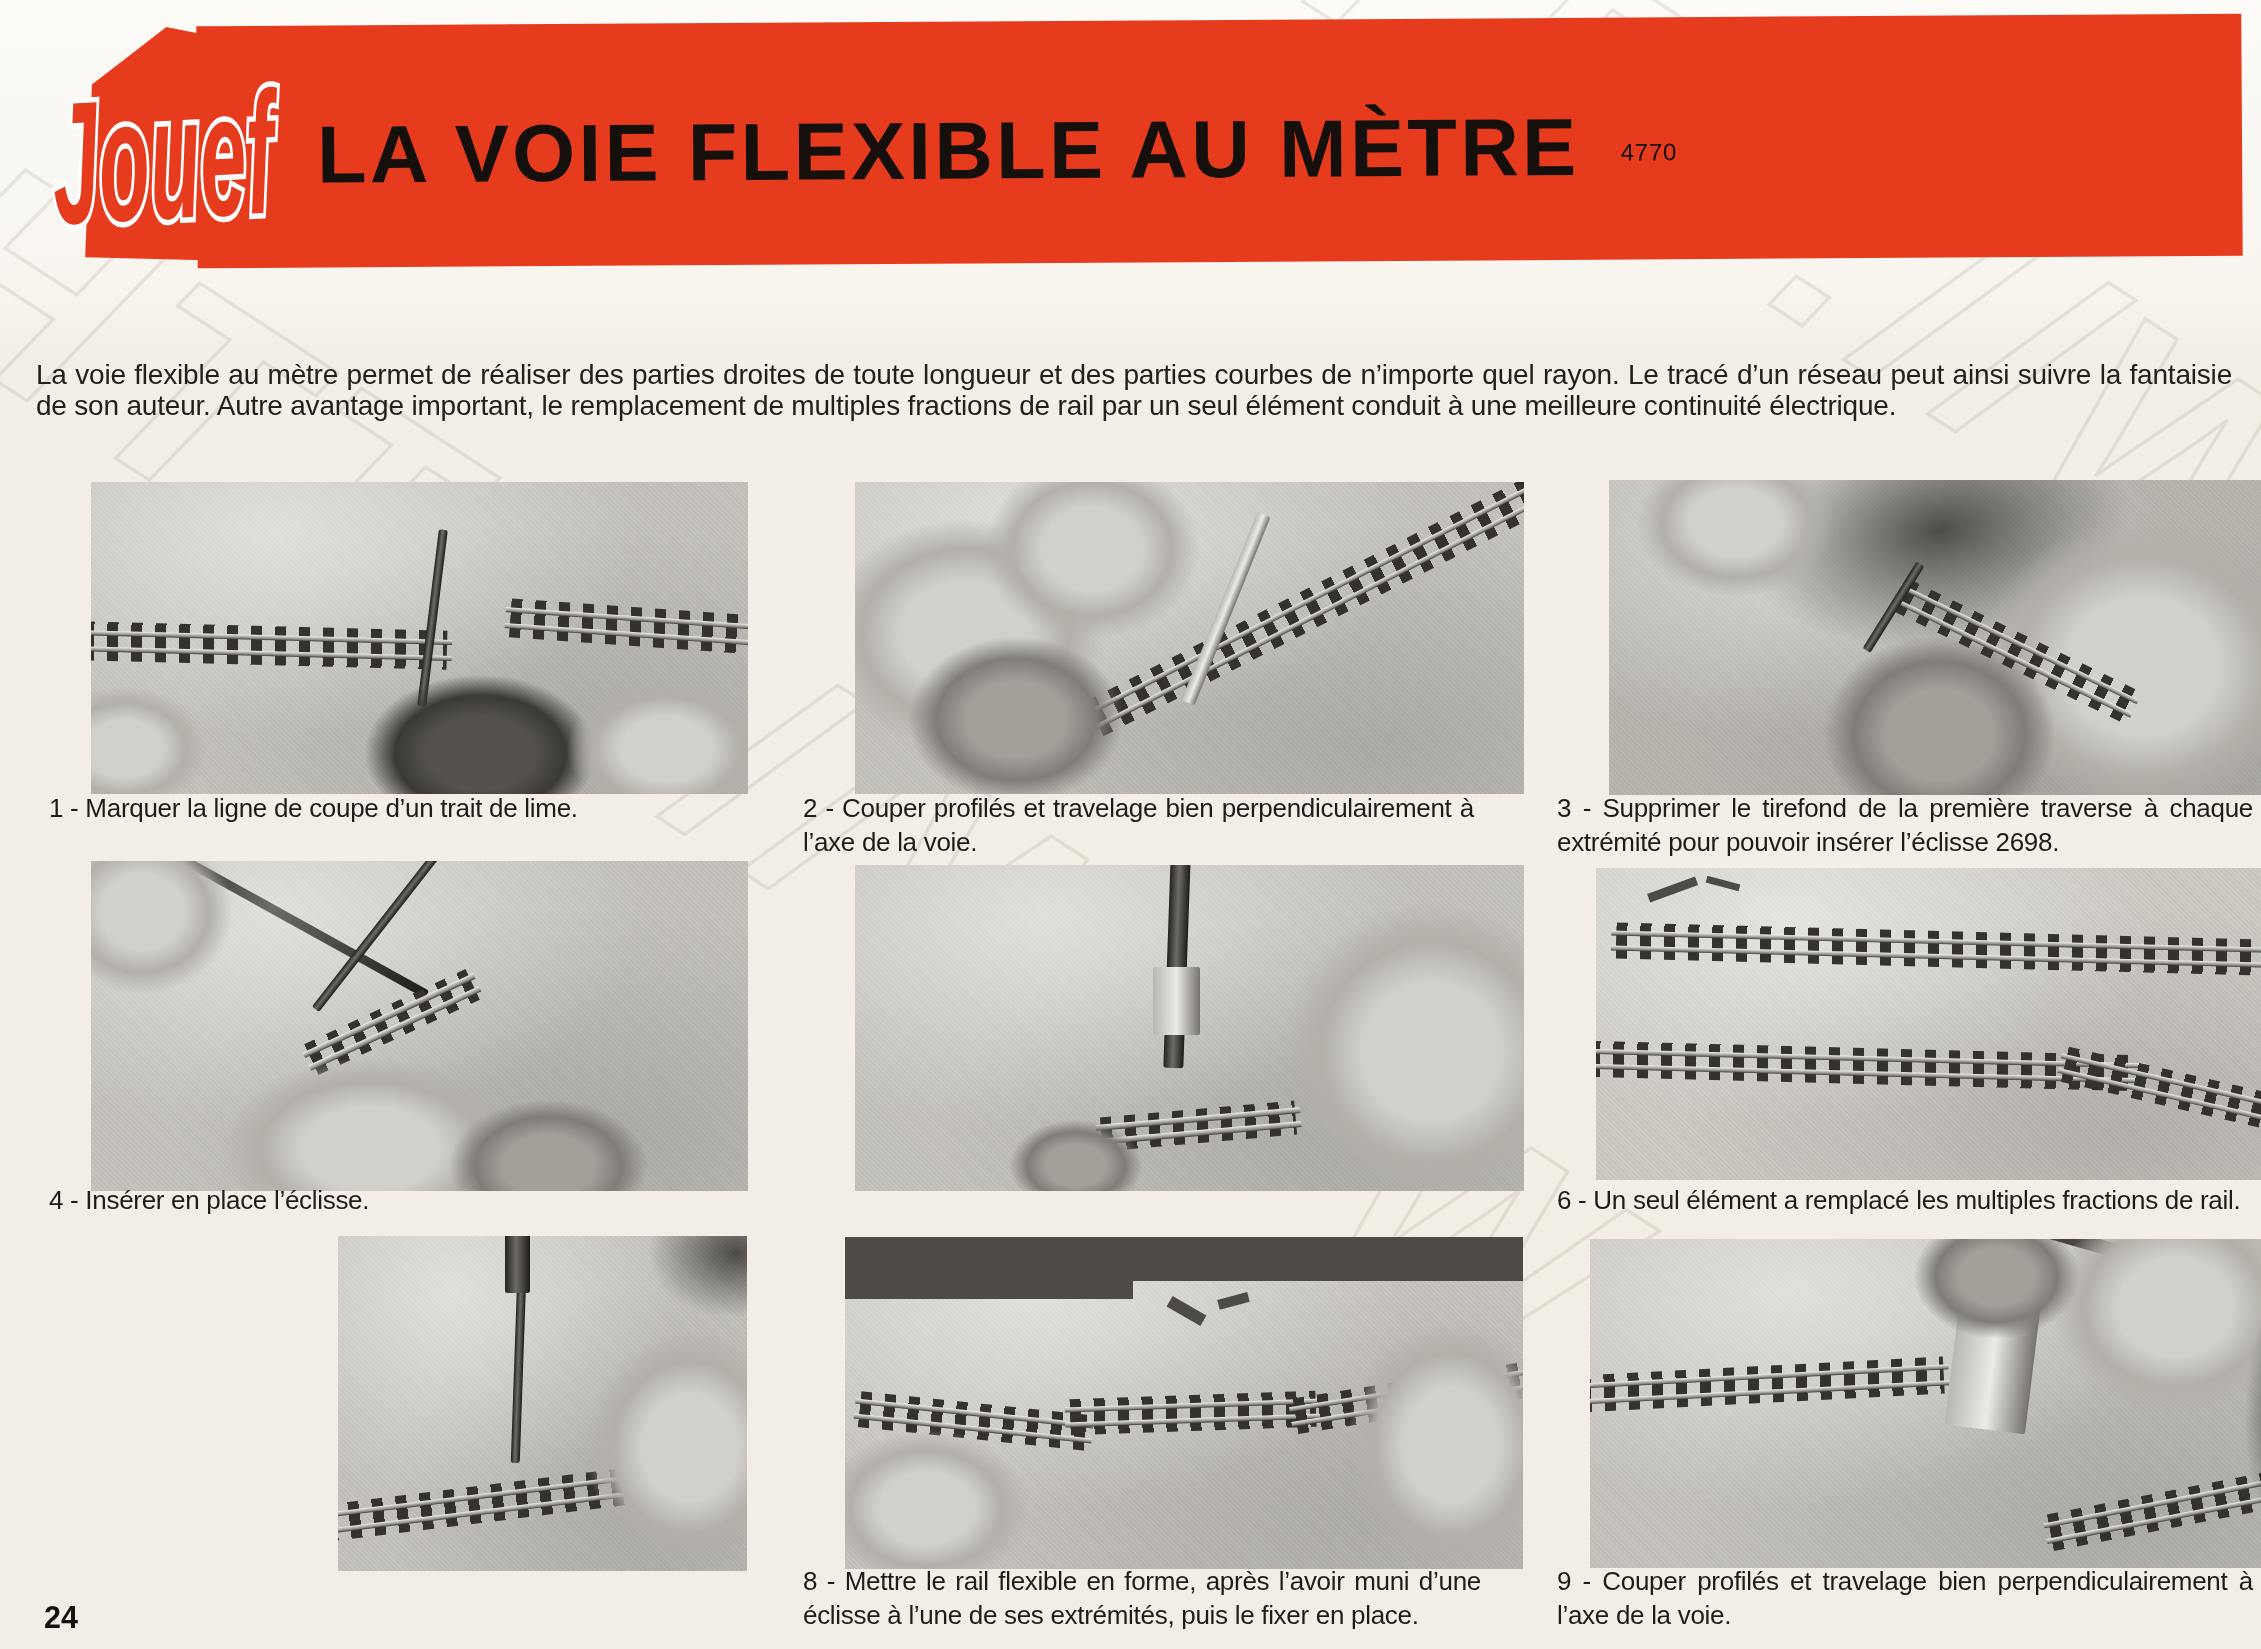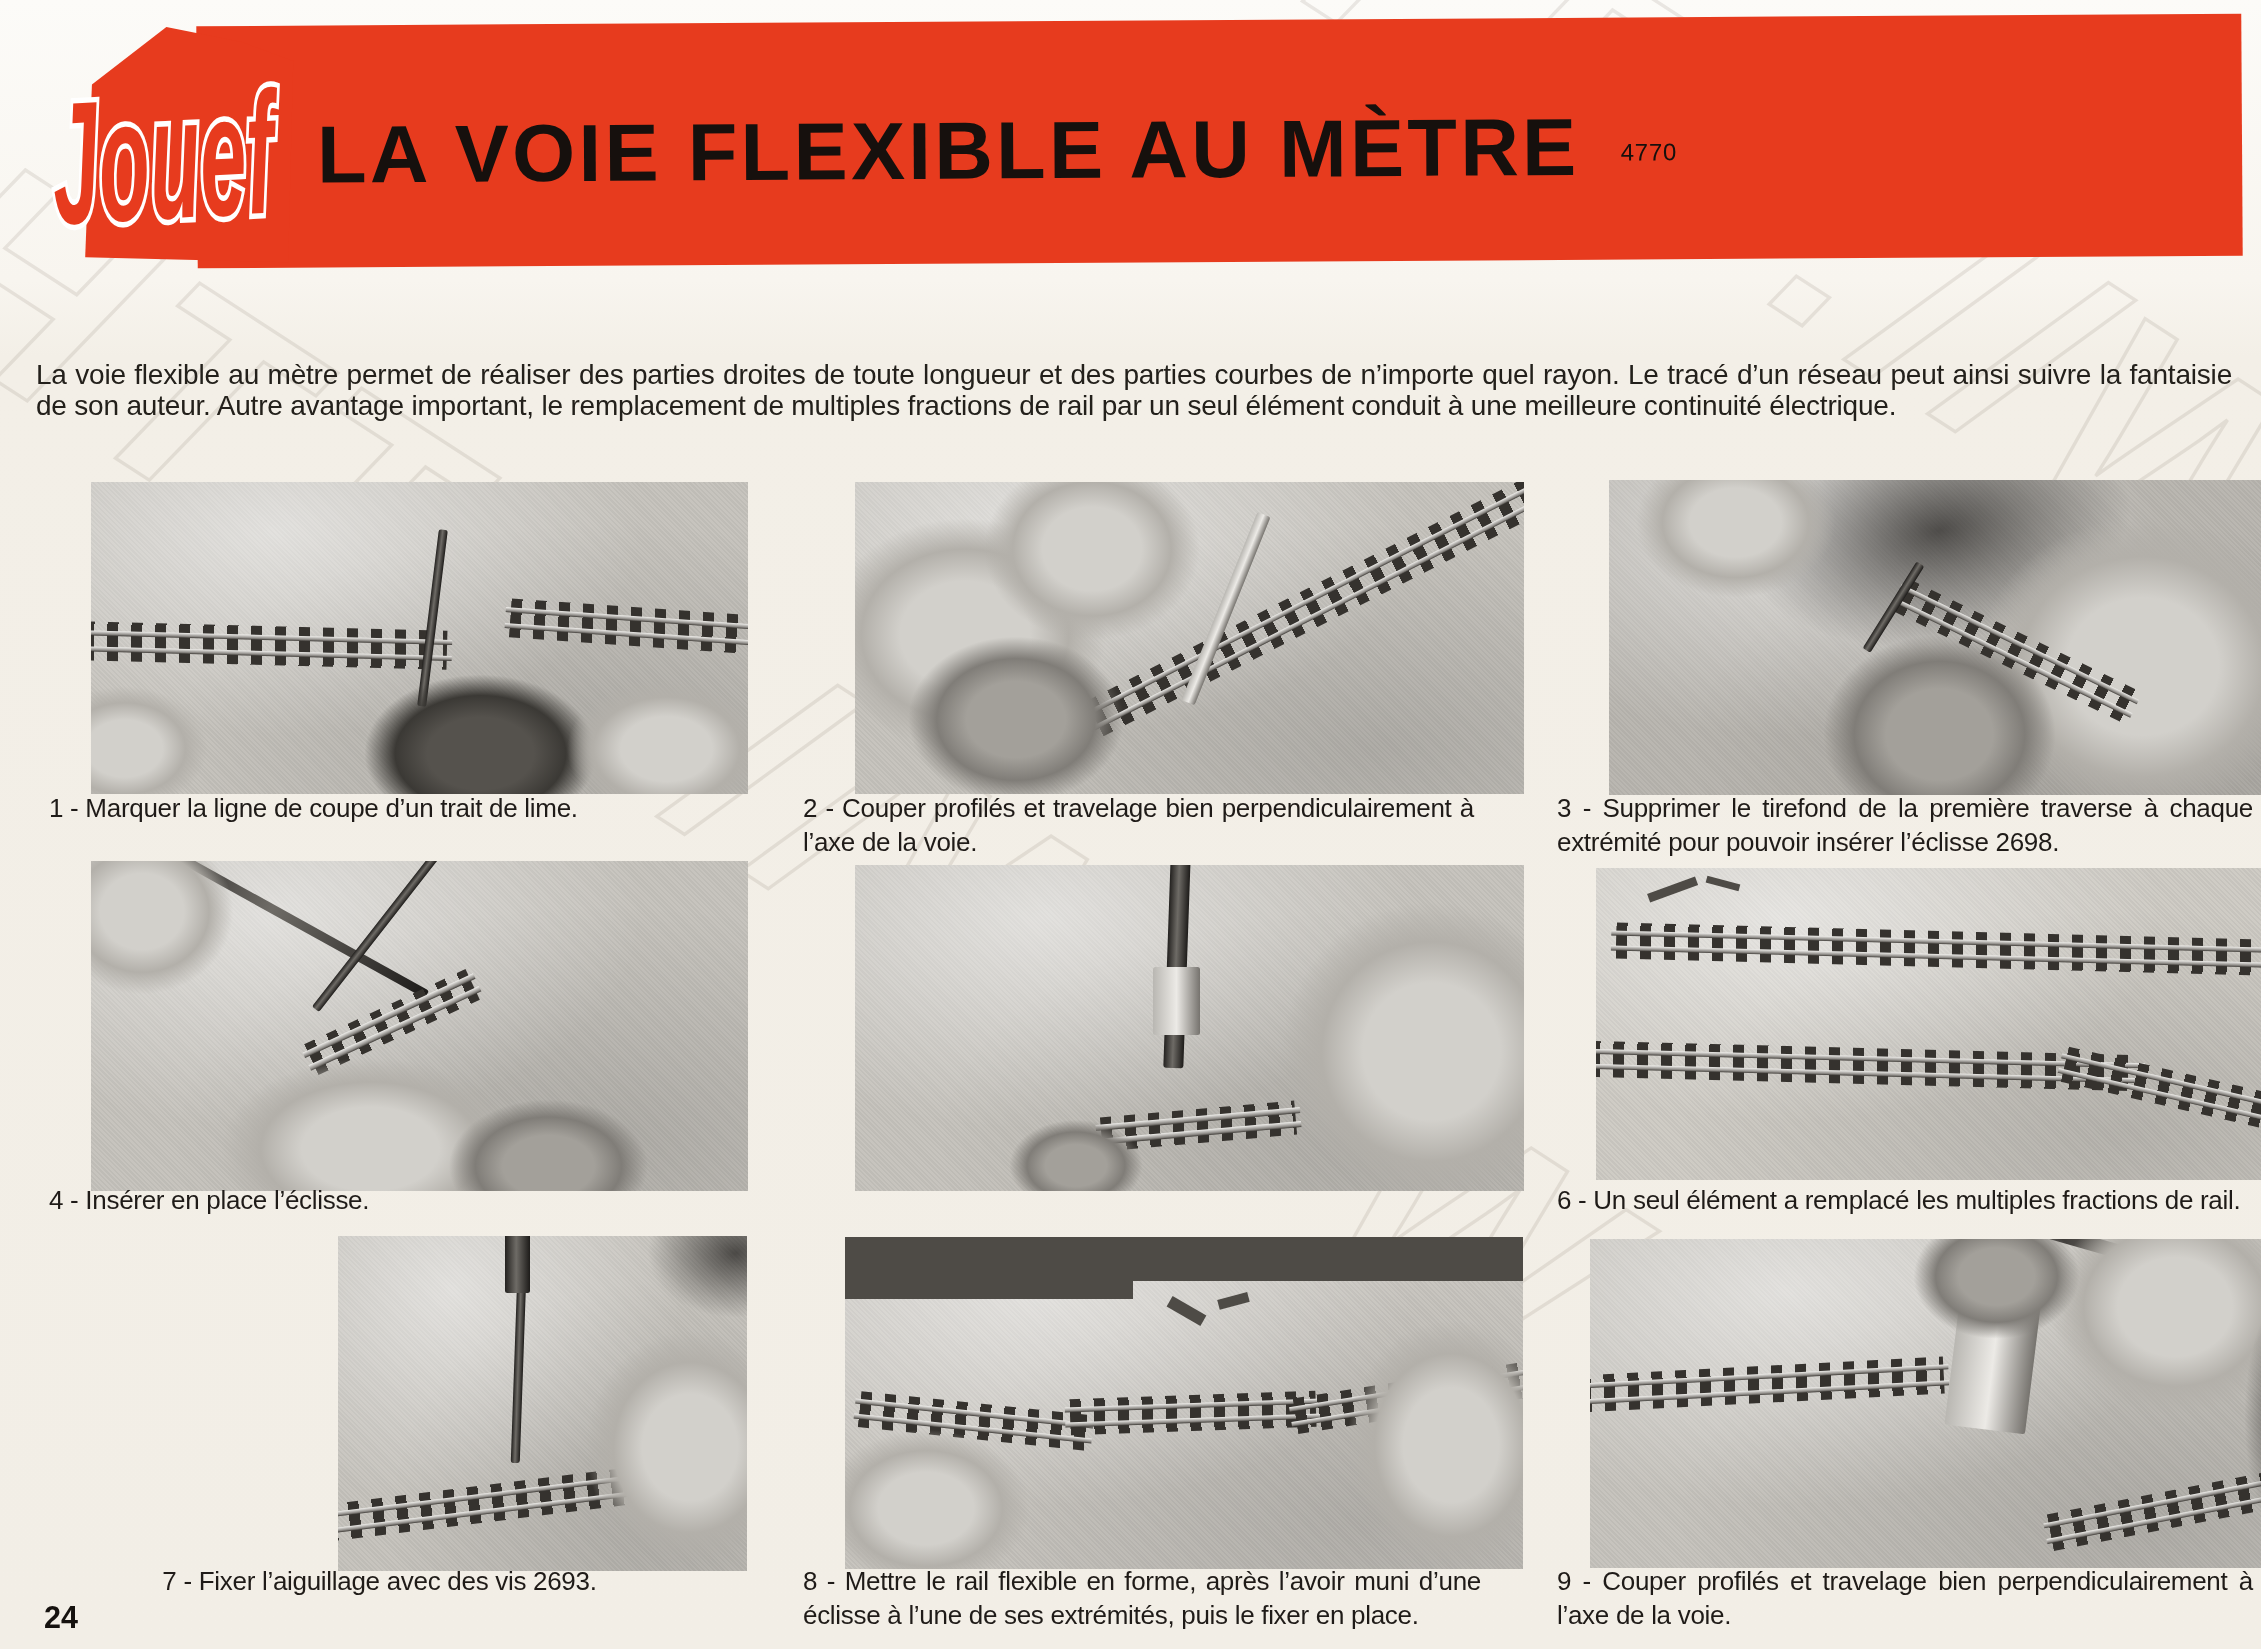--- a/index.html
+++ b/index.html
@@ -194,7 +194,6 @@
     <i class="shade" style="left:652px;top:51px;width:93px;height:254px"></i>
   </figure>
 
-  <p class="cap c7 one">7 - Fixer l’aiguillage avec des vis 2693.</p>
   <p class="cap c8 j">8 - Mettre le rail flexible en forme, après l’avoir muni d’une éclisse à l’une de ses extrémités, puis le fixer en place.</p>
   <p class="cap c9 j">9 - Couper profilés et travelage bien perpendiculairement à l’axe de la voie.</p>
 

